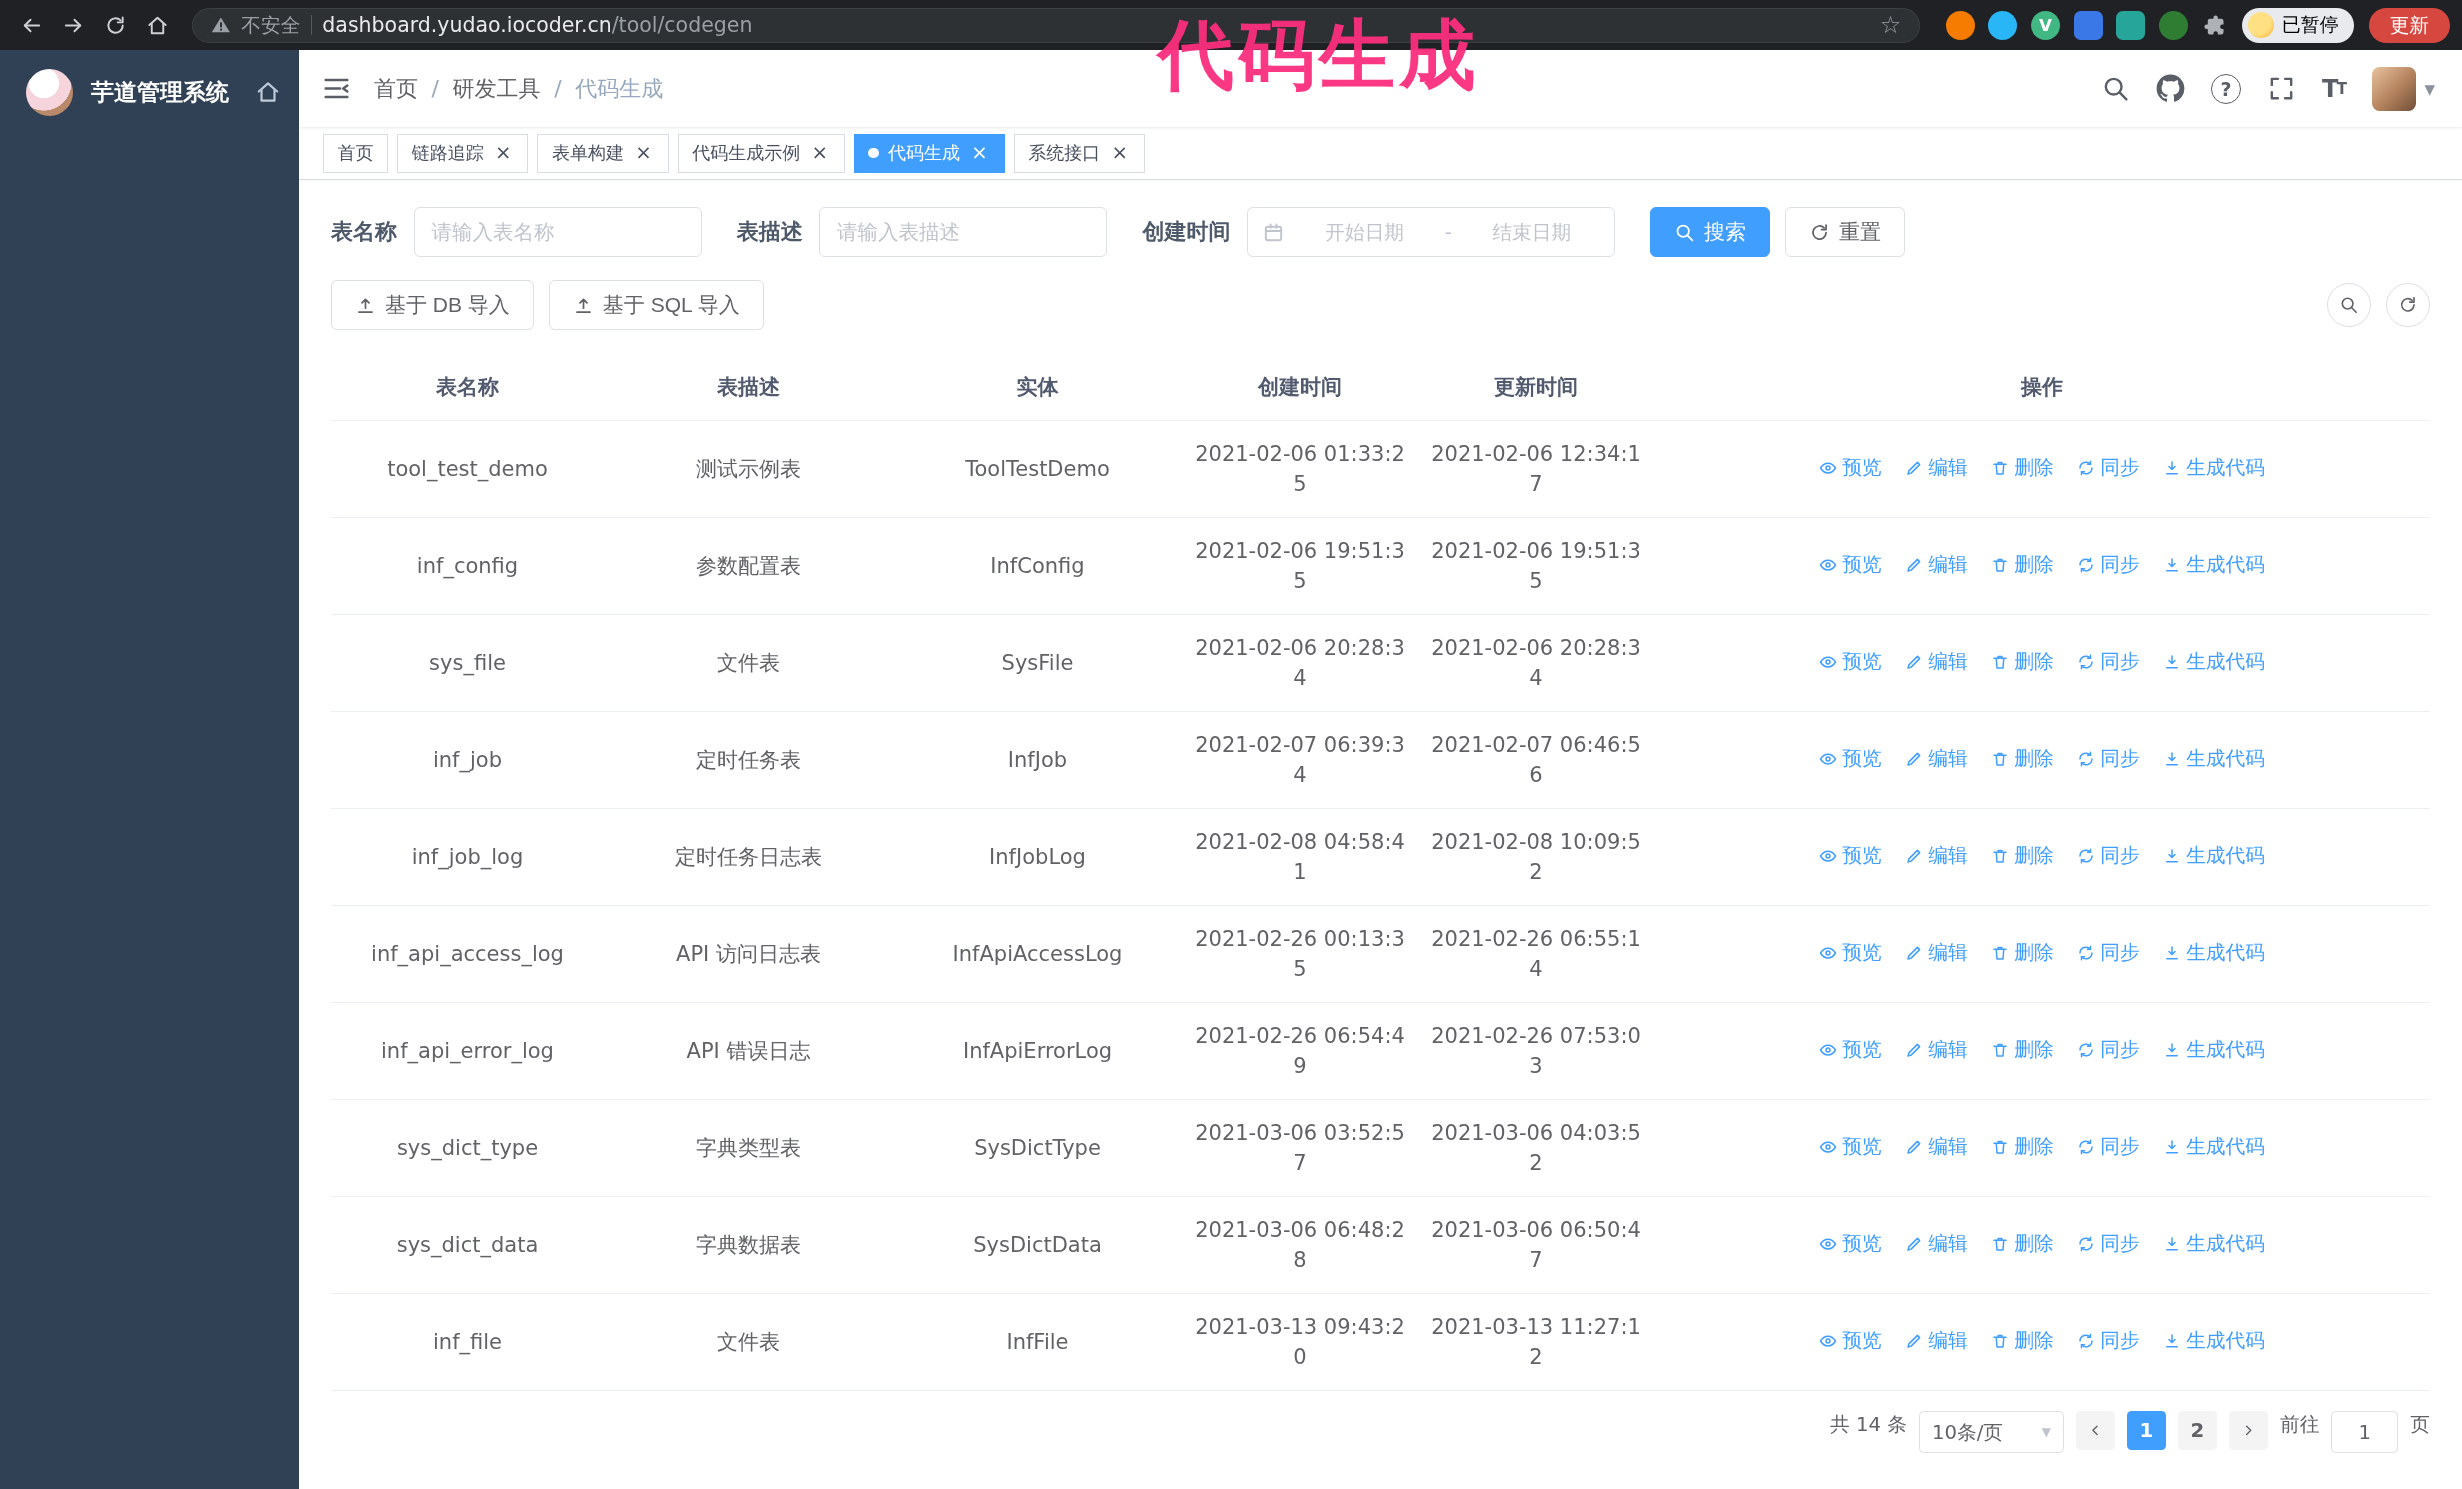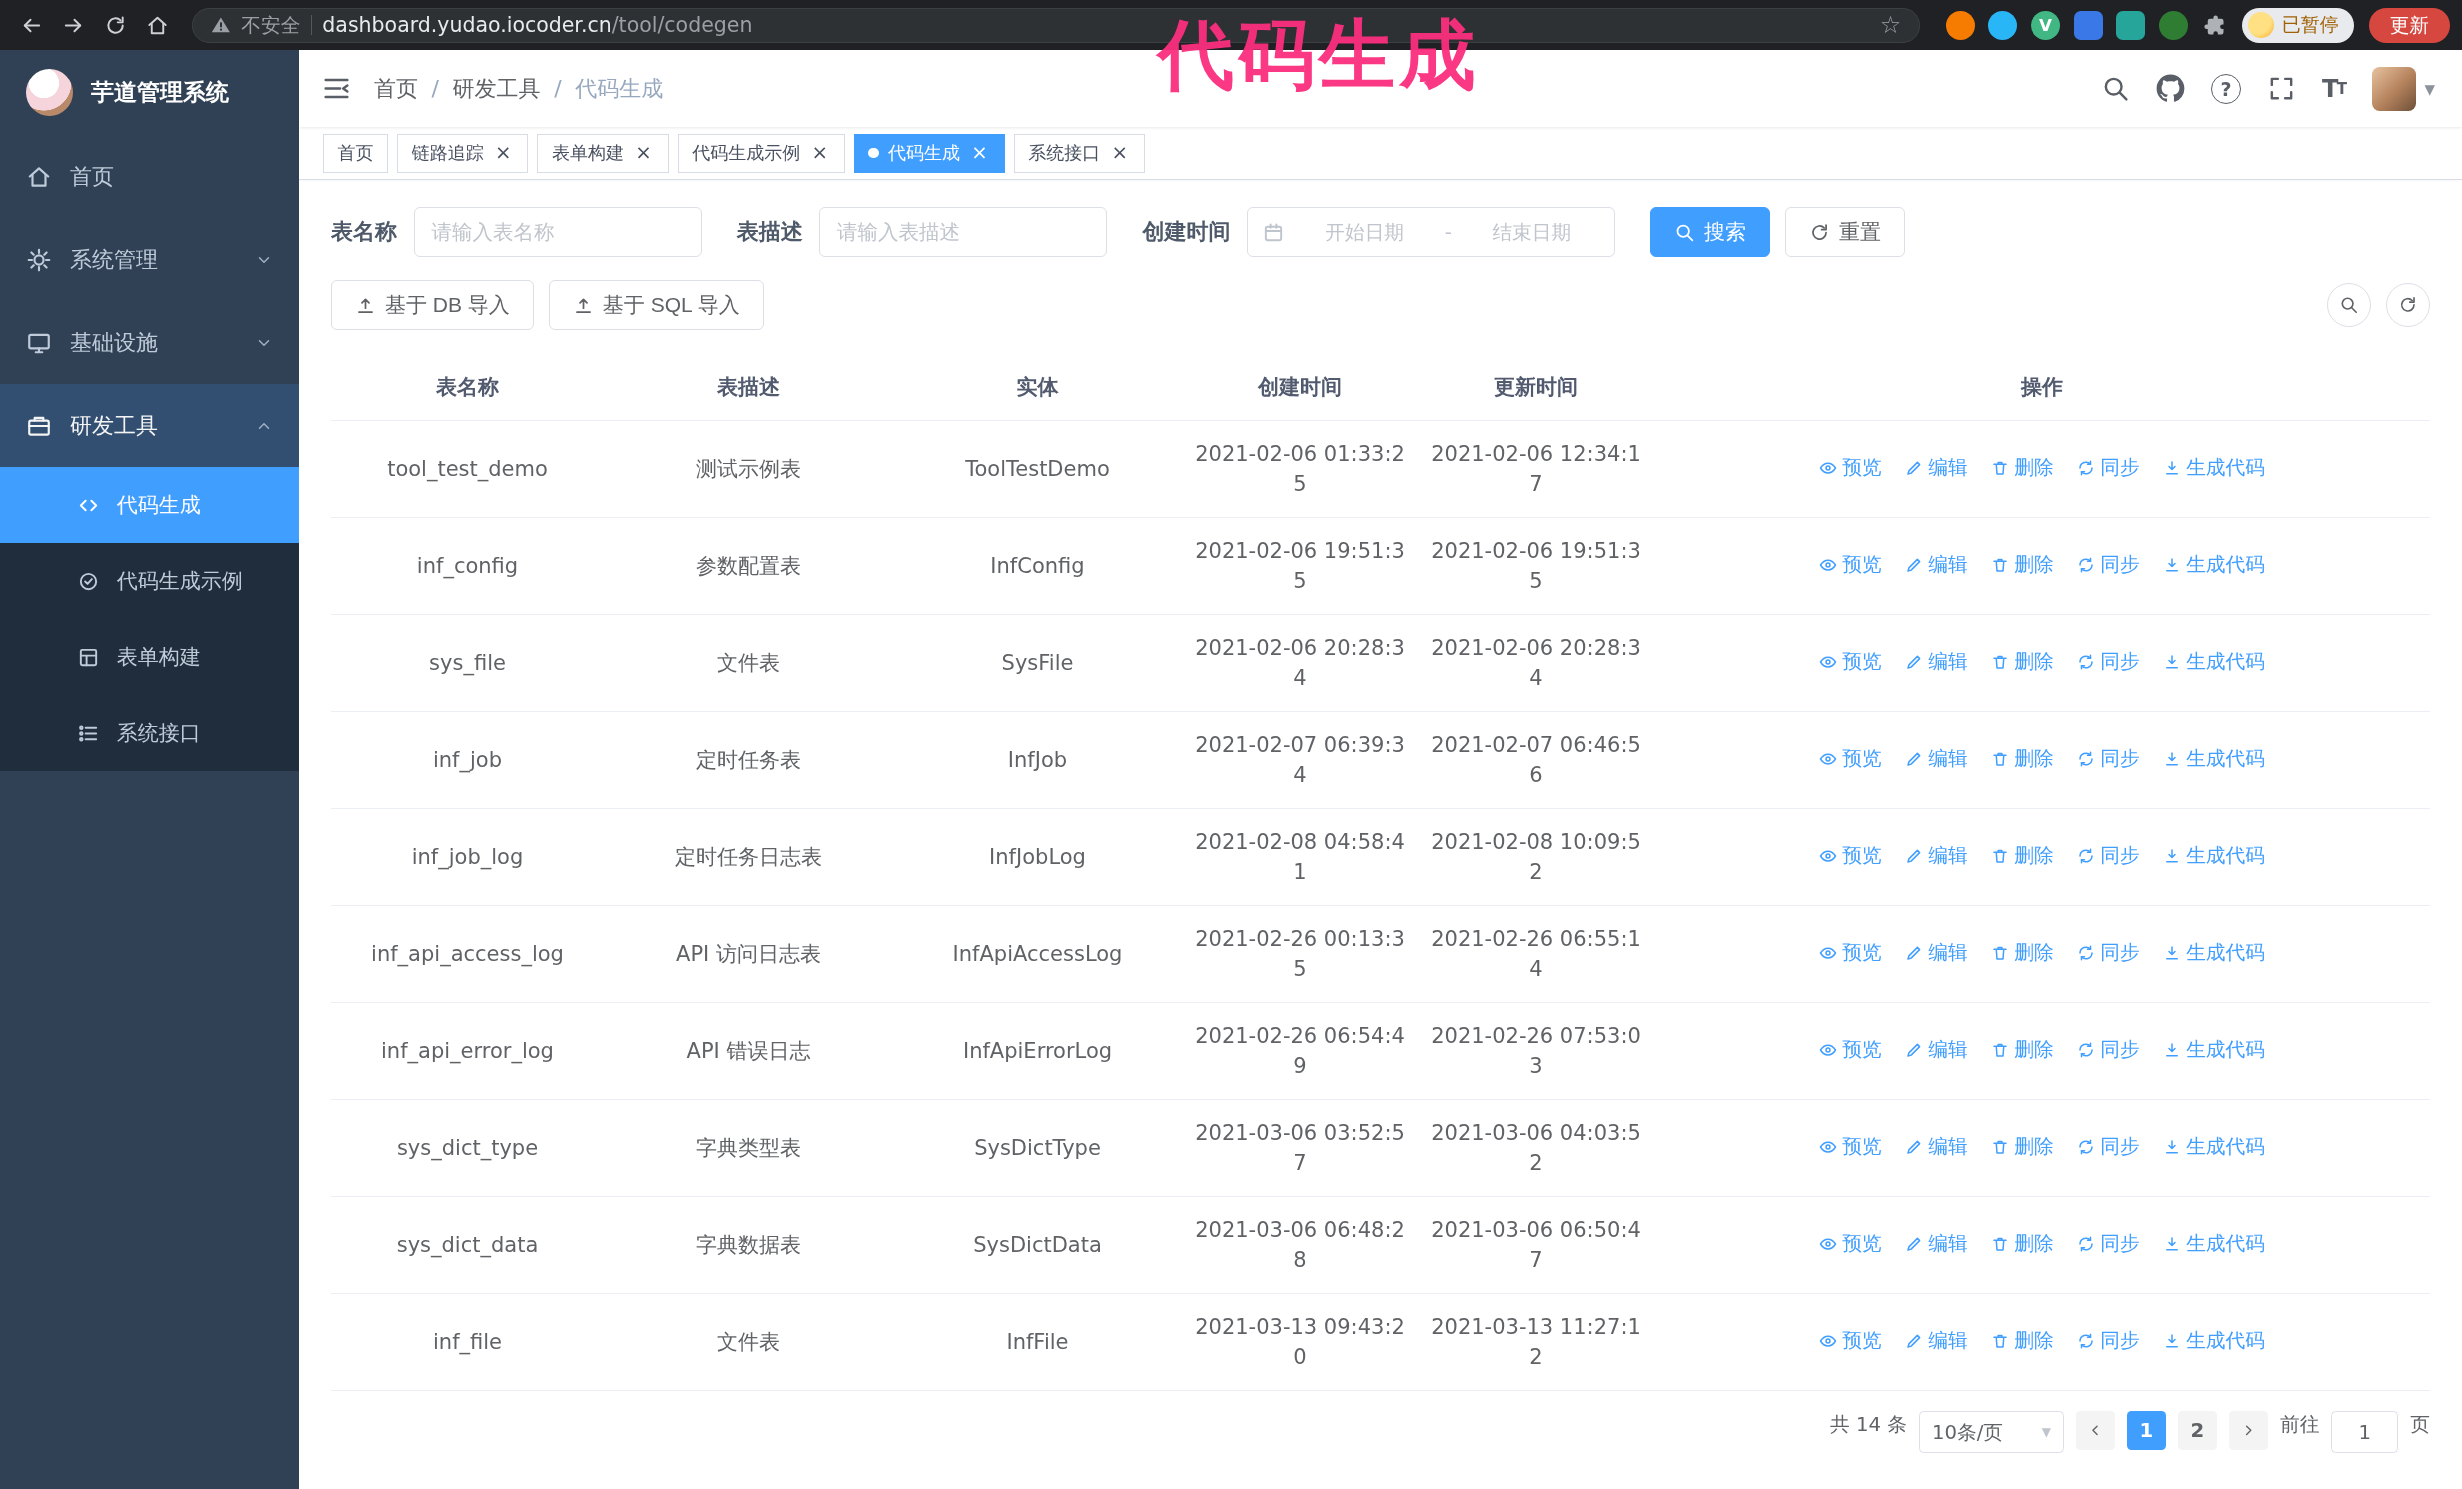--- a/index.html
+++ b/index.html
@@ -23,7 +23,7 @@
   .ext { width:29px; height:29px; border-radius:50%; display:flex; align-items:center; justify-content:center; font-size:16.7px; font-weight:700; color:#fff; cursor:pointer; }
   .ext.sq { border-radius:6.8px; }
   .puzzle { color:#aeb1b6; width:27px; height:27px; cursor:pointer; }
-  .profile-chip { height:35px; border-radius:17.4px; background:#e8eaed; color:#a16207; display:flex; align-items:center; gap:7.6px; padding:0 15px 0 6px; font-size:19px; white-space:nowrap; cursor:pointer; flex-shrink:0; }
+  .profile-chip { height:35px; border-radius:17.4px; background:#e8eaed; color:#000000; display:flex; align-items:center; gap:7.6px; padding:0 15px 0 6px; font-size:19px; white-space:nowrap; cursor:pointer; flex-shrink:0; }
   .profile-chip .face { width:26px; height:26px; border-radius:50%; background:radial-gradient(circle at 35% 32%,#ffe082 0 55%,#f9a825 100%); }
   .update-btn { height:35px; border-radius:17.4px; background:#d6473f; color:#fff; font-size:19.7px; padding:0 21px; display:flex; align-items:center; margin-left:12px; cursor:pointer; flex-shrink:0; white-space:nowrap; }
 

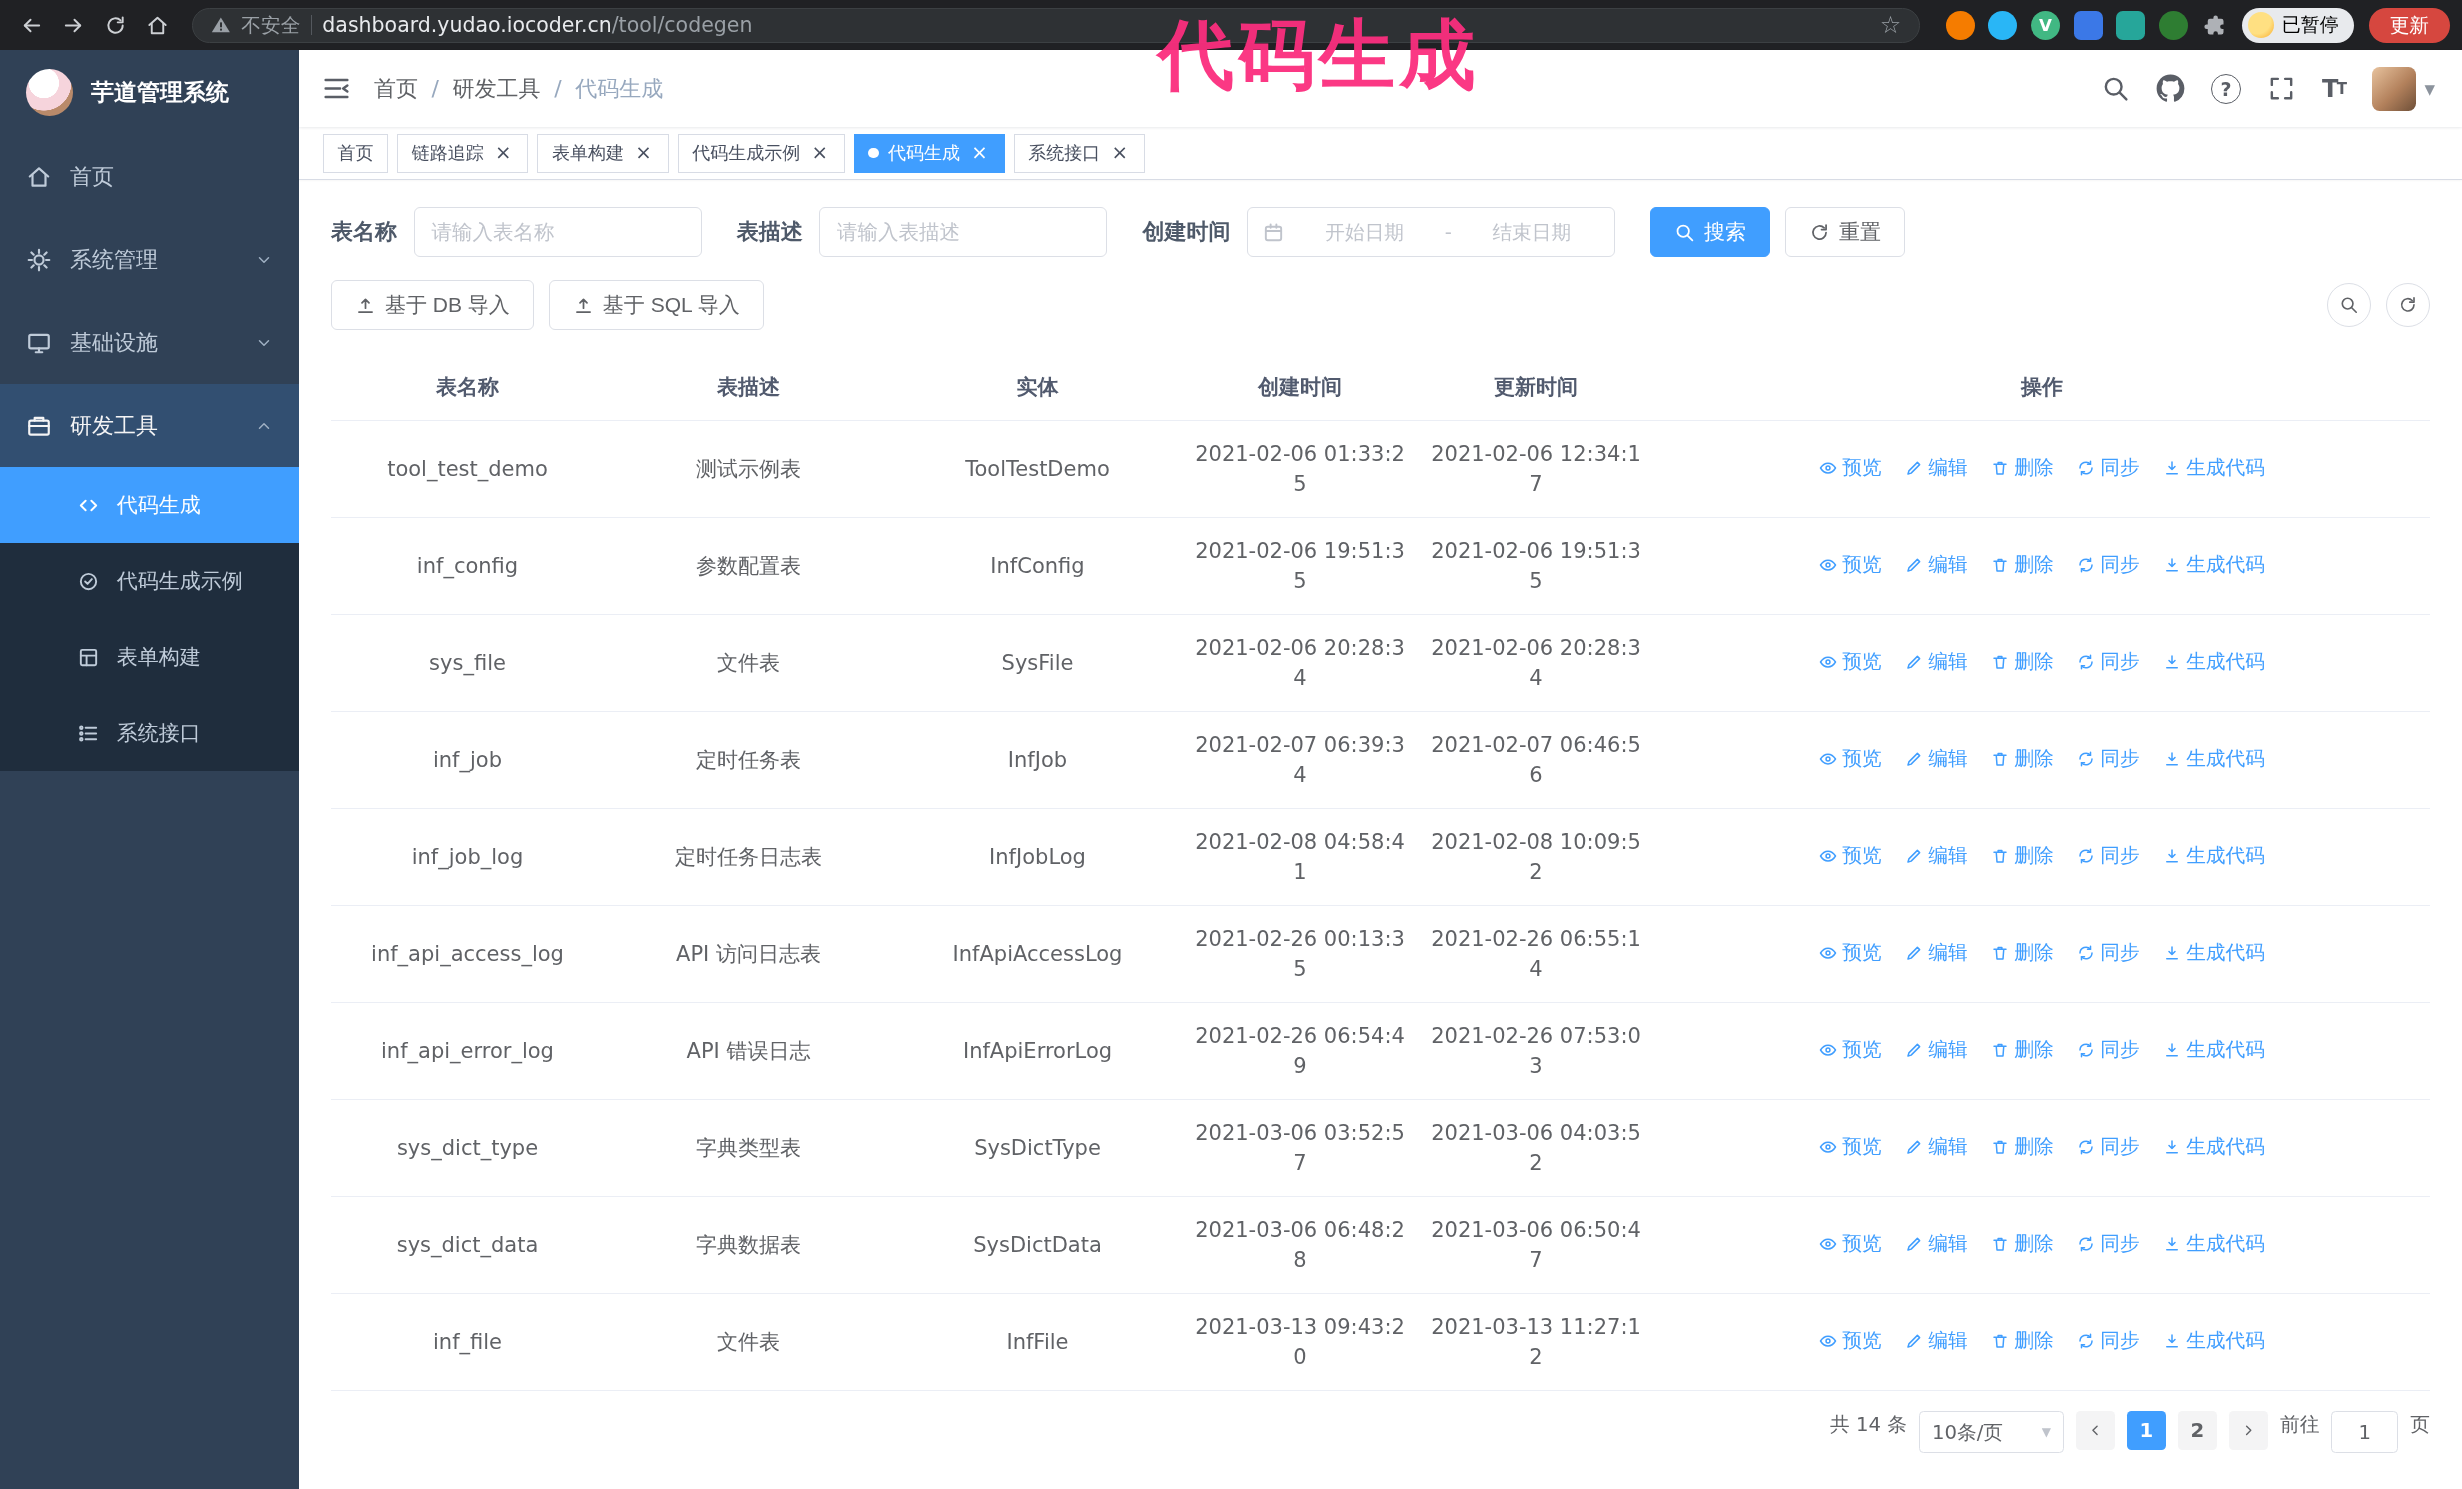--- a/index.html
+++ b/index.html
@@ -31,7 +31,7 @@
   .app { display:flex; height:1440px; }
 
   
-  .sidebar { width:299px; flex-shrink:0; background:#304156; color:#bfcbd9; display:flex; flex-direction:column; }
+  .sidebar { width:299px; flex-shrink:0; background:#304156; color:#bfcbd9; display:flex; flex-direction:row; }
   .logo { height:85px; display:flex; align-items:center; padding-left:26px; gap:18px; }
   .logo-avatar { width:47px; height:47px; border-radius:50%; flex-shrink:0;
     background:radial-gradient(circle at 38% 30%, #ffffff 0 34%, #f6d4dc 35% 62%, #b98a6a 63%); }

